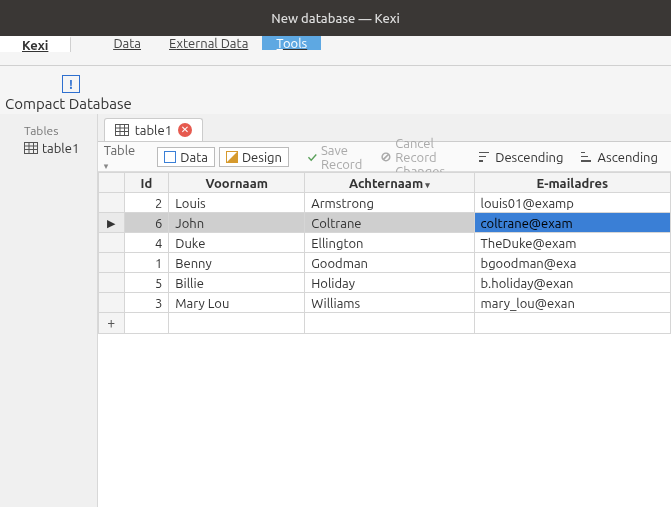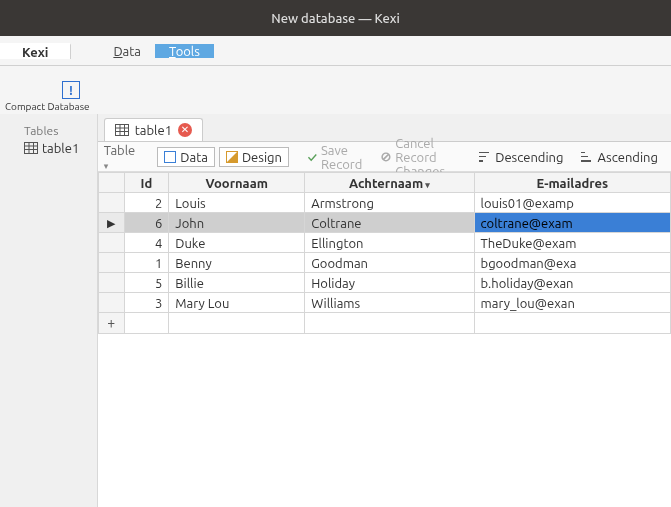--- a/index.html
+++ b/index.html
@@ -5,7 +5,7 @@
   * { box-sizing: border-box; margin: 0; padding: 0; font-family: "Ubuntu", "Segoe UI", Arial, sans-serif; font-size: 13px; }
   body { width: 671px; height: 507px; background: #f0f0f0; color: #333; overflow: hidden; }
   .titlebar { background: #3a3735; color: #ddd; height: 36px; display: flex; align-items: center; justify-content: center; font-weight: 500; }
-  .menubar { background: #f5f5f5; height: 30px; display: flex; align-items: center; border-bottom: 1px solid #d0d0d0; }
+  .menubar { background: #f5f5f5; height: 30px; display: flex; align-items: flex-start; border-bottom: 1px solid #d0d0d0; text-decoration: underline; }
   .app-tab { background: #fff; padding: 0 22px; display: flex; align-items: center; font-weight: bold; border-right: 1px solid #d0d0d0; border-top: 2px solid #fff; position: relative; top: 0; }
   .menuitem { padding: 0 14px; display: flex; align-items: center; color: #444; cursor: pointer; }
   .menuitem .ul { text-decoration: underline; }

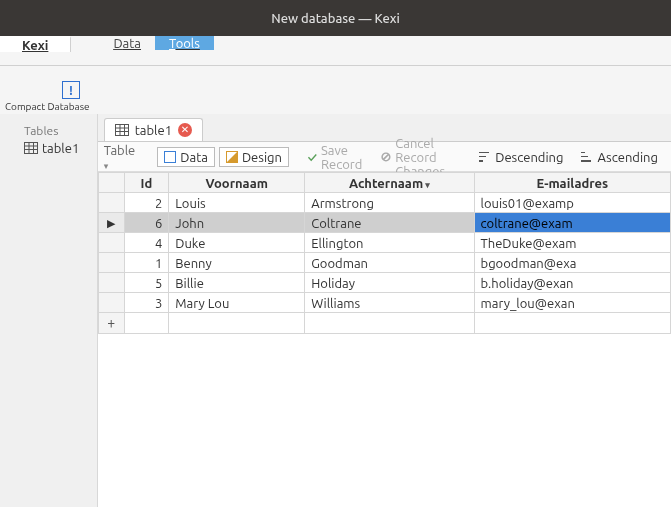--- a/index.html
+++ b/index.html
@@ -67,6 +67,9 @@
   <div class="menuitem">
       <span><span class="ul">D</span><span>ata</span></span>
     </div>
+  <div class="menuitem">
+      <span><span class="ul">E</span><span>xternal Data</span></span>
+    </div>
   <div class="menuitem active">
       <span><span class="ul">T</span><span>ools</span></span>
     </div>

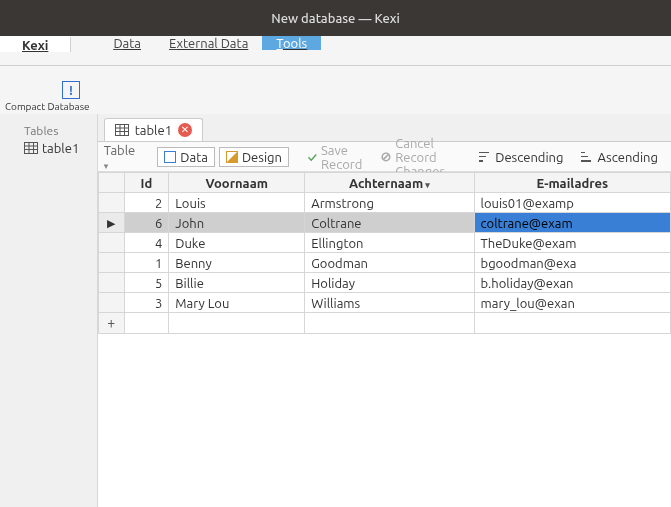--- a/index.html
+++ b/index.html
@@ -13,7 +13,7 @@
   .toolbar2 { background: #f5f5f5; height: 48px; display: flex; align-items: flex-end; padding: 0 0 2px 0; }
   .toolbar2-inner { display: flex; flex-direction: column; align-items: flex-start; padding-left: 60px; }
   .info-icon { width: 18px; height: 18px; border: 1.5px solid #2e6fcf; color: #2e6fcf; display: flex; align-items: center; justify-content: center; font-weight: bold; font-size: 12px; margin-bottom: 2px; margin-left: 2px; }
-  .cd-label { font-size: 10px; color: #333; padding-left: 0; margin-left: -55px; }
+  .cd-label { font-size: 15px; color: #333; padding-left: 0; margin-left: -55px; }
   .hsplit { display: flex; height: calc(507px - 28px - 30px - 48px); padding-left: 20px; }
   .sidebar { width: 100px; background: #f0f0f0; display: flex; flex-direction: column; padding-top: 8px; }
   .side-title { color: #777; font-size: 12px; padding: 2px 4px; }

